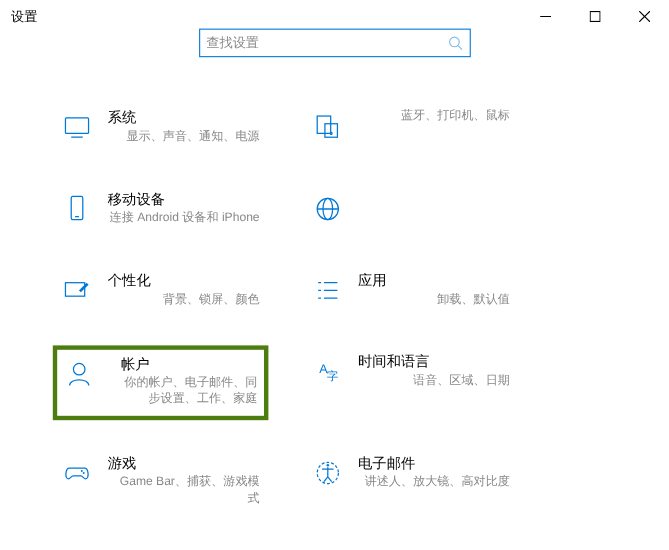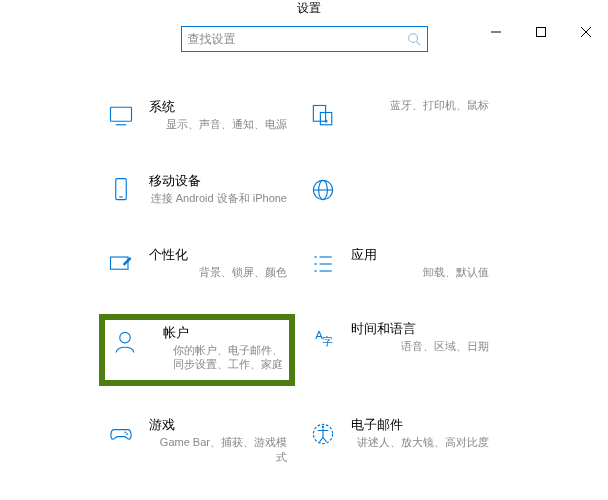--- a/index.html
+++ b/index.html
@@ -17,7 +17,6 @@
     display: flex;
     align-items: center;
     padding-left: 10px;
-    flex-direction: column;
   }
   .titlebar .title { font-size: 12px; }
   .win-controls { margin-left: auto; display: flex; }

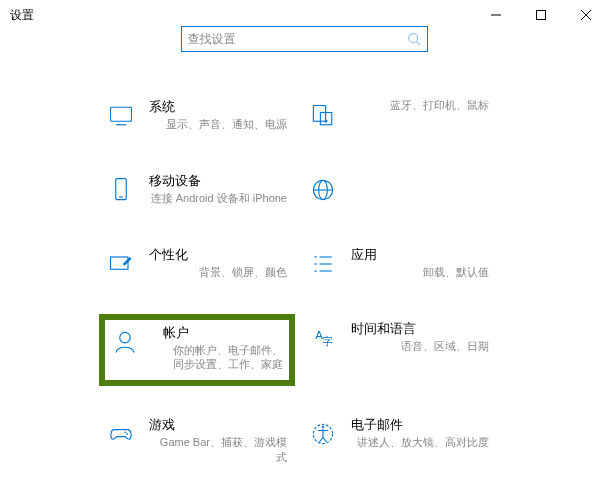--- a/index.html
+++ b/index.html
@@ -54,7 +54,7 @@
     grid-template-columns: 1fr 1fr;
     column-gap: 0;
     row-gap: 24px;
-    padding: 0 105px 0 99px;
+    padding: 0 105px 0 48px;
   }
   .item {
     display: flex;

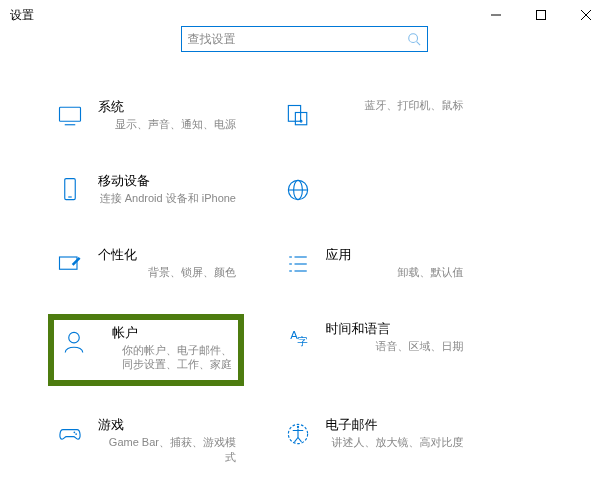--- a/index.html
+++ b/index.html
@@ -65,7 +65,7 @@
     width: 196px;
   }
   .item.highlighted {
-    border: 6px solid #4d7c0f;
+    border: 4px solid #4d7c0f;
     padding: 4px 6px 8px 6px;
     gap: 24px;
   }

